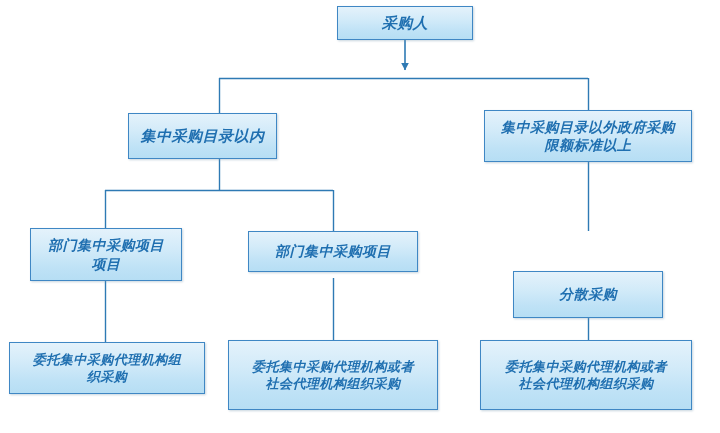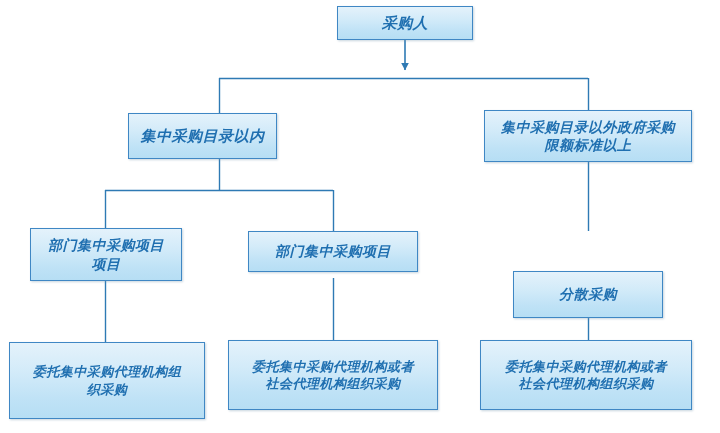--- a/index.html
+++ b/index.html
@@ -108,7 +108,7 @@
     <span class="node-text">分散采购</span>
   </div>
 
-  <div class="node fs-13" style="left:9px; top:342px; width:196px; height:77px;">
+  <div class="node fs-13" style="left:9px; top:342px; width:196px; height:52px;">
     <span class="node-text">委托集中采购代理机构组
 织采购</span>
   </div>

